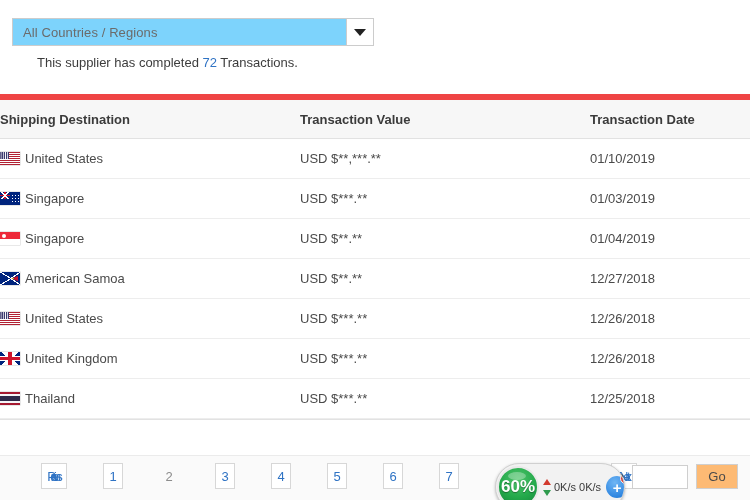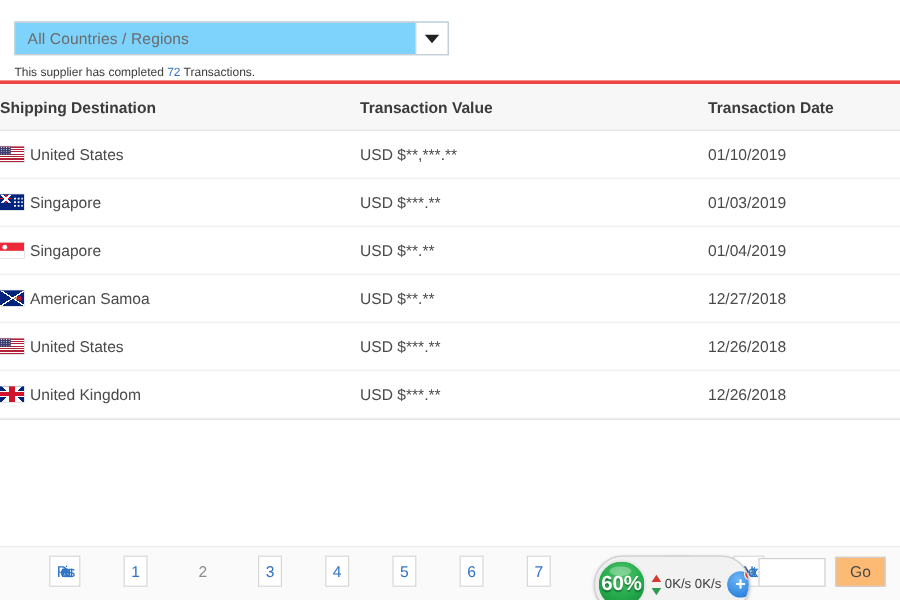--- a/index.html
+++ b/index.html
@@ -57,8 +57,9 @@
   }
   .summary {
     margin-top: 9px;
-    font-size: 10px;
+    font-size: 13px;
     color: #3c3c3c;
+    margin-left: 25px;
   }
   .summary .count {
     color: #2f73c4;

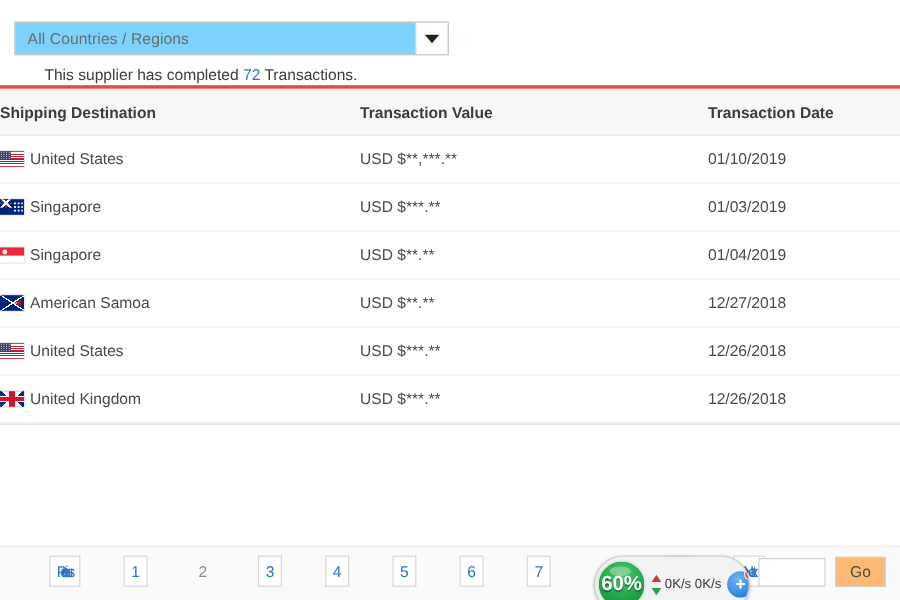--- a/index.html
+++ b/index.html
@@ -67,8 +67,8 @@
 
   
   .table-wrap {
-    margin-top: 1px;
-    border-top: 3px solid #ef4444;
+    margin-top: 24px;
+    border-top: 6px solid #ef4444;
     border-bottom: 1px solid #e2e2e2;
   }
   table.txn {

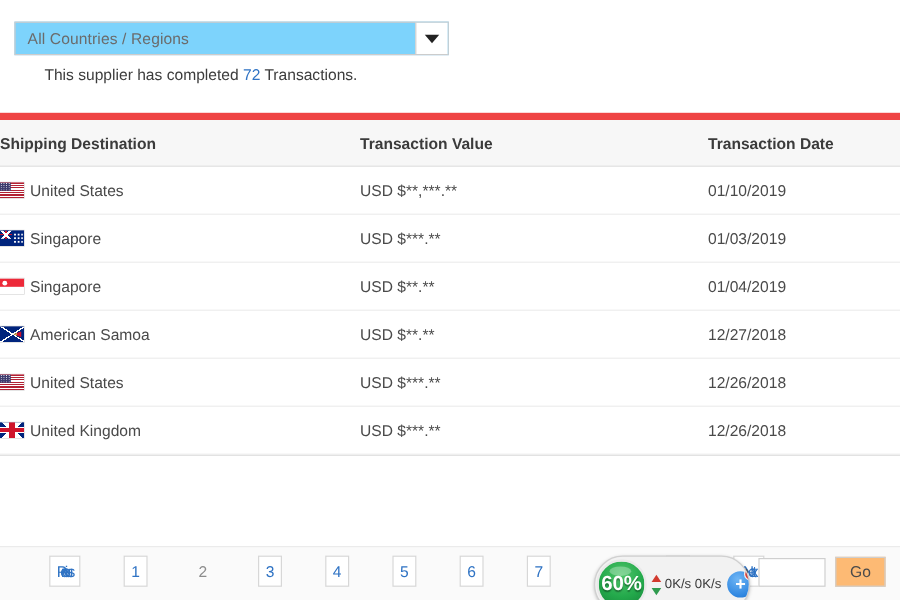--- a/index.html
+++ b/index.html
@@ -497,6 +497,16 @@
           </td>
           <td class="c-value">USD $***.**</td>
           <td class="c-date">12/26/2018</td>
+        </tr>
+        <tr>
+          <td class="c-dest">
+            <div class="dest-cell">
+              <span class="flag flag-th"></span>
+              <span class="dest-name">Thailand</span>
+            </div>
+          </td>
+          <td class="c-value">USD $***.**</td>
+          <td class="c-date">12/25/2018</td>
         </tr>
       </tbody>
   </table>

